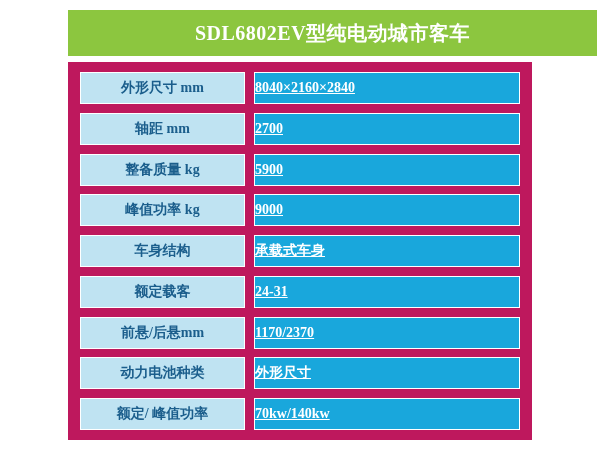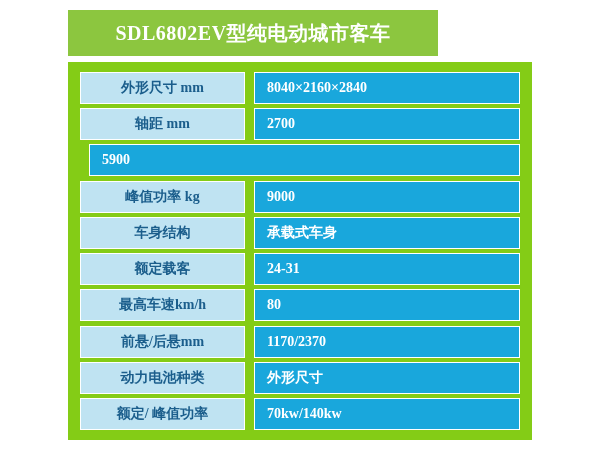--- a/index.html
+++ b/index.html
@@ -21,7 +21,7 @@
     height: 430px;
   }
   #title-bar {
-    width: 370px;
+    width: 529px;
     height: 46px;
     background: #8cc63f;
     display: flex;

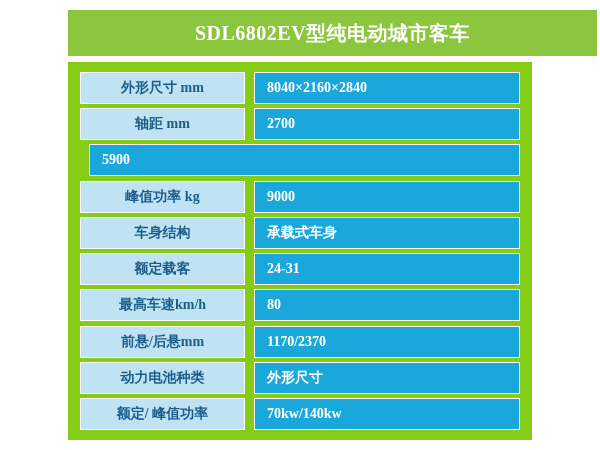--- a/index.html
+++ b/index.html
@@ -40,7 +40,7 @@
     width: 464px;
     height: 378px;
     margin-top: 6px;
-    background: #84cc16;
+    background: #be185d;
     box-sizing: border-box;
     padding: 10px 12px 10px 12px;
     display: flex;

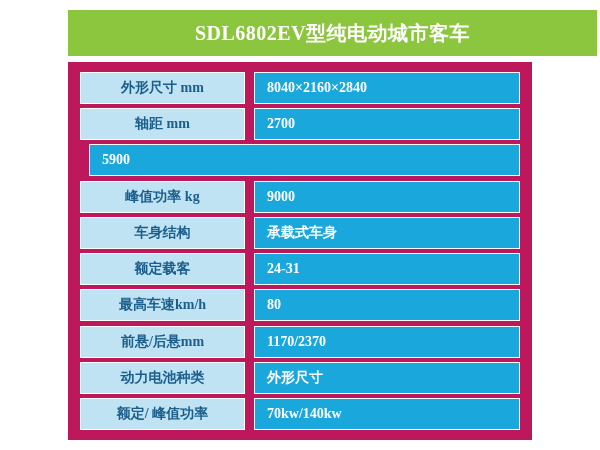--- a/index.html
+++ b/index.html
@@ -75,12 +75,12 @@
     box-sizing: border-box;
     display: flex;
     align-items: center;
-    padding-left: 12px;
     color: #ffffff;
     font-size: 14px;
     font-weight: bold;
     font-family: "Liberation Serif", "DejaVu Serif", serif;
     white-space: nowrap;
+    text-decoration: underline;
   }
 </style>
 </head>

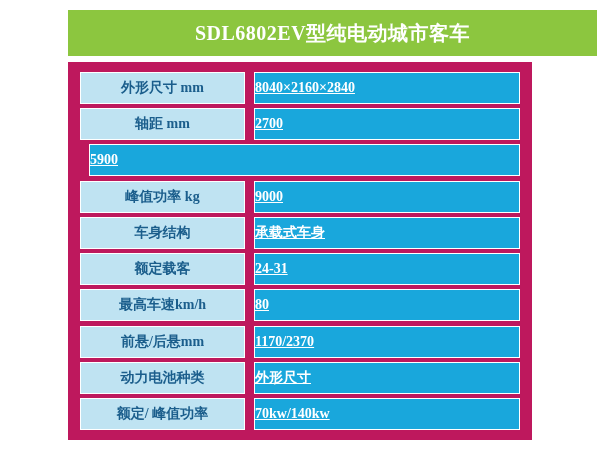--- a/index.html
+++ b/index.html
@@ -105,6 +105,7 @@
     </div>
 
     <div class="spec-row">
+      <div class="spec-label">整备质量 kg</div>
       <div class="spec-value">5900</div>
     </div>
 

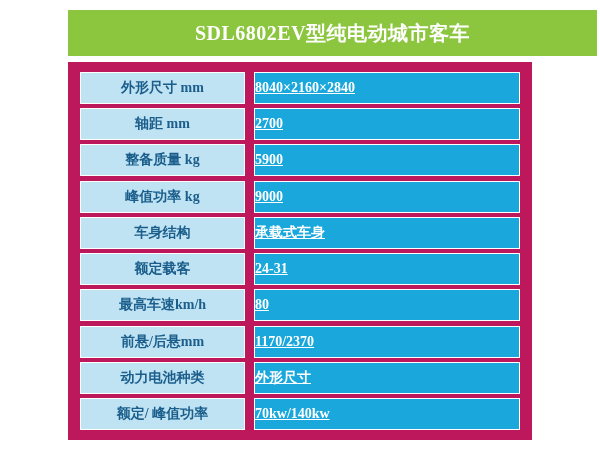--- a/index.html
+++ b/index.html
@@ -124,10 +124,6 @@
       <div class="spec-value">24-31</div>
     </div>
 
-    <div class="spec-row">
-      <div class="spec-label">最高车速km/h</div>
-      <div class="spec-value">80</div>
-    </div>
 
     <div class="spec-row">
       <div class="spec-label">前悬/后悬mm</div>

